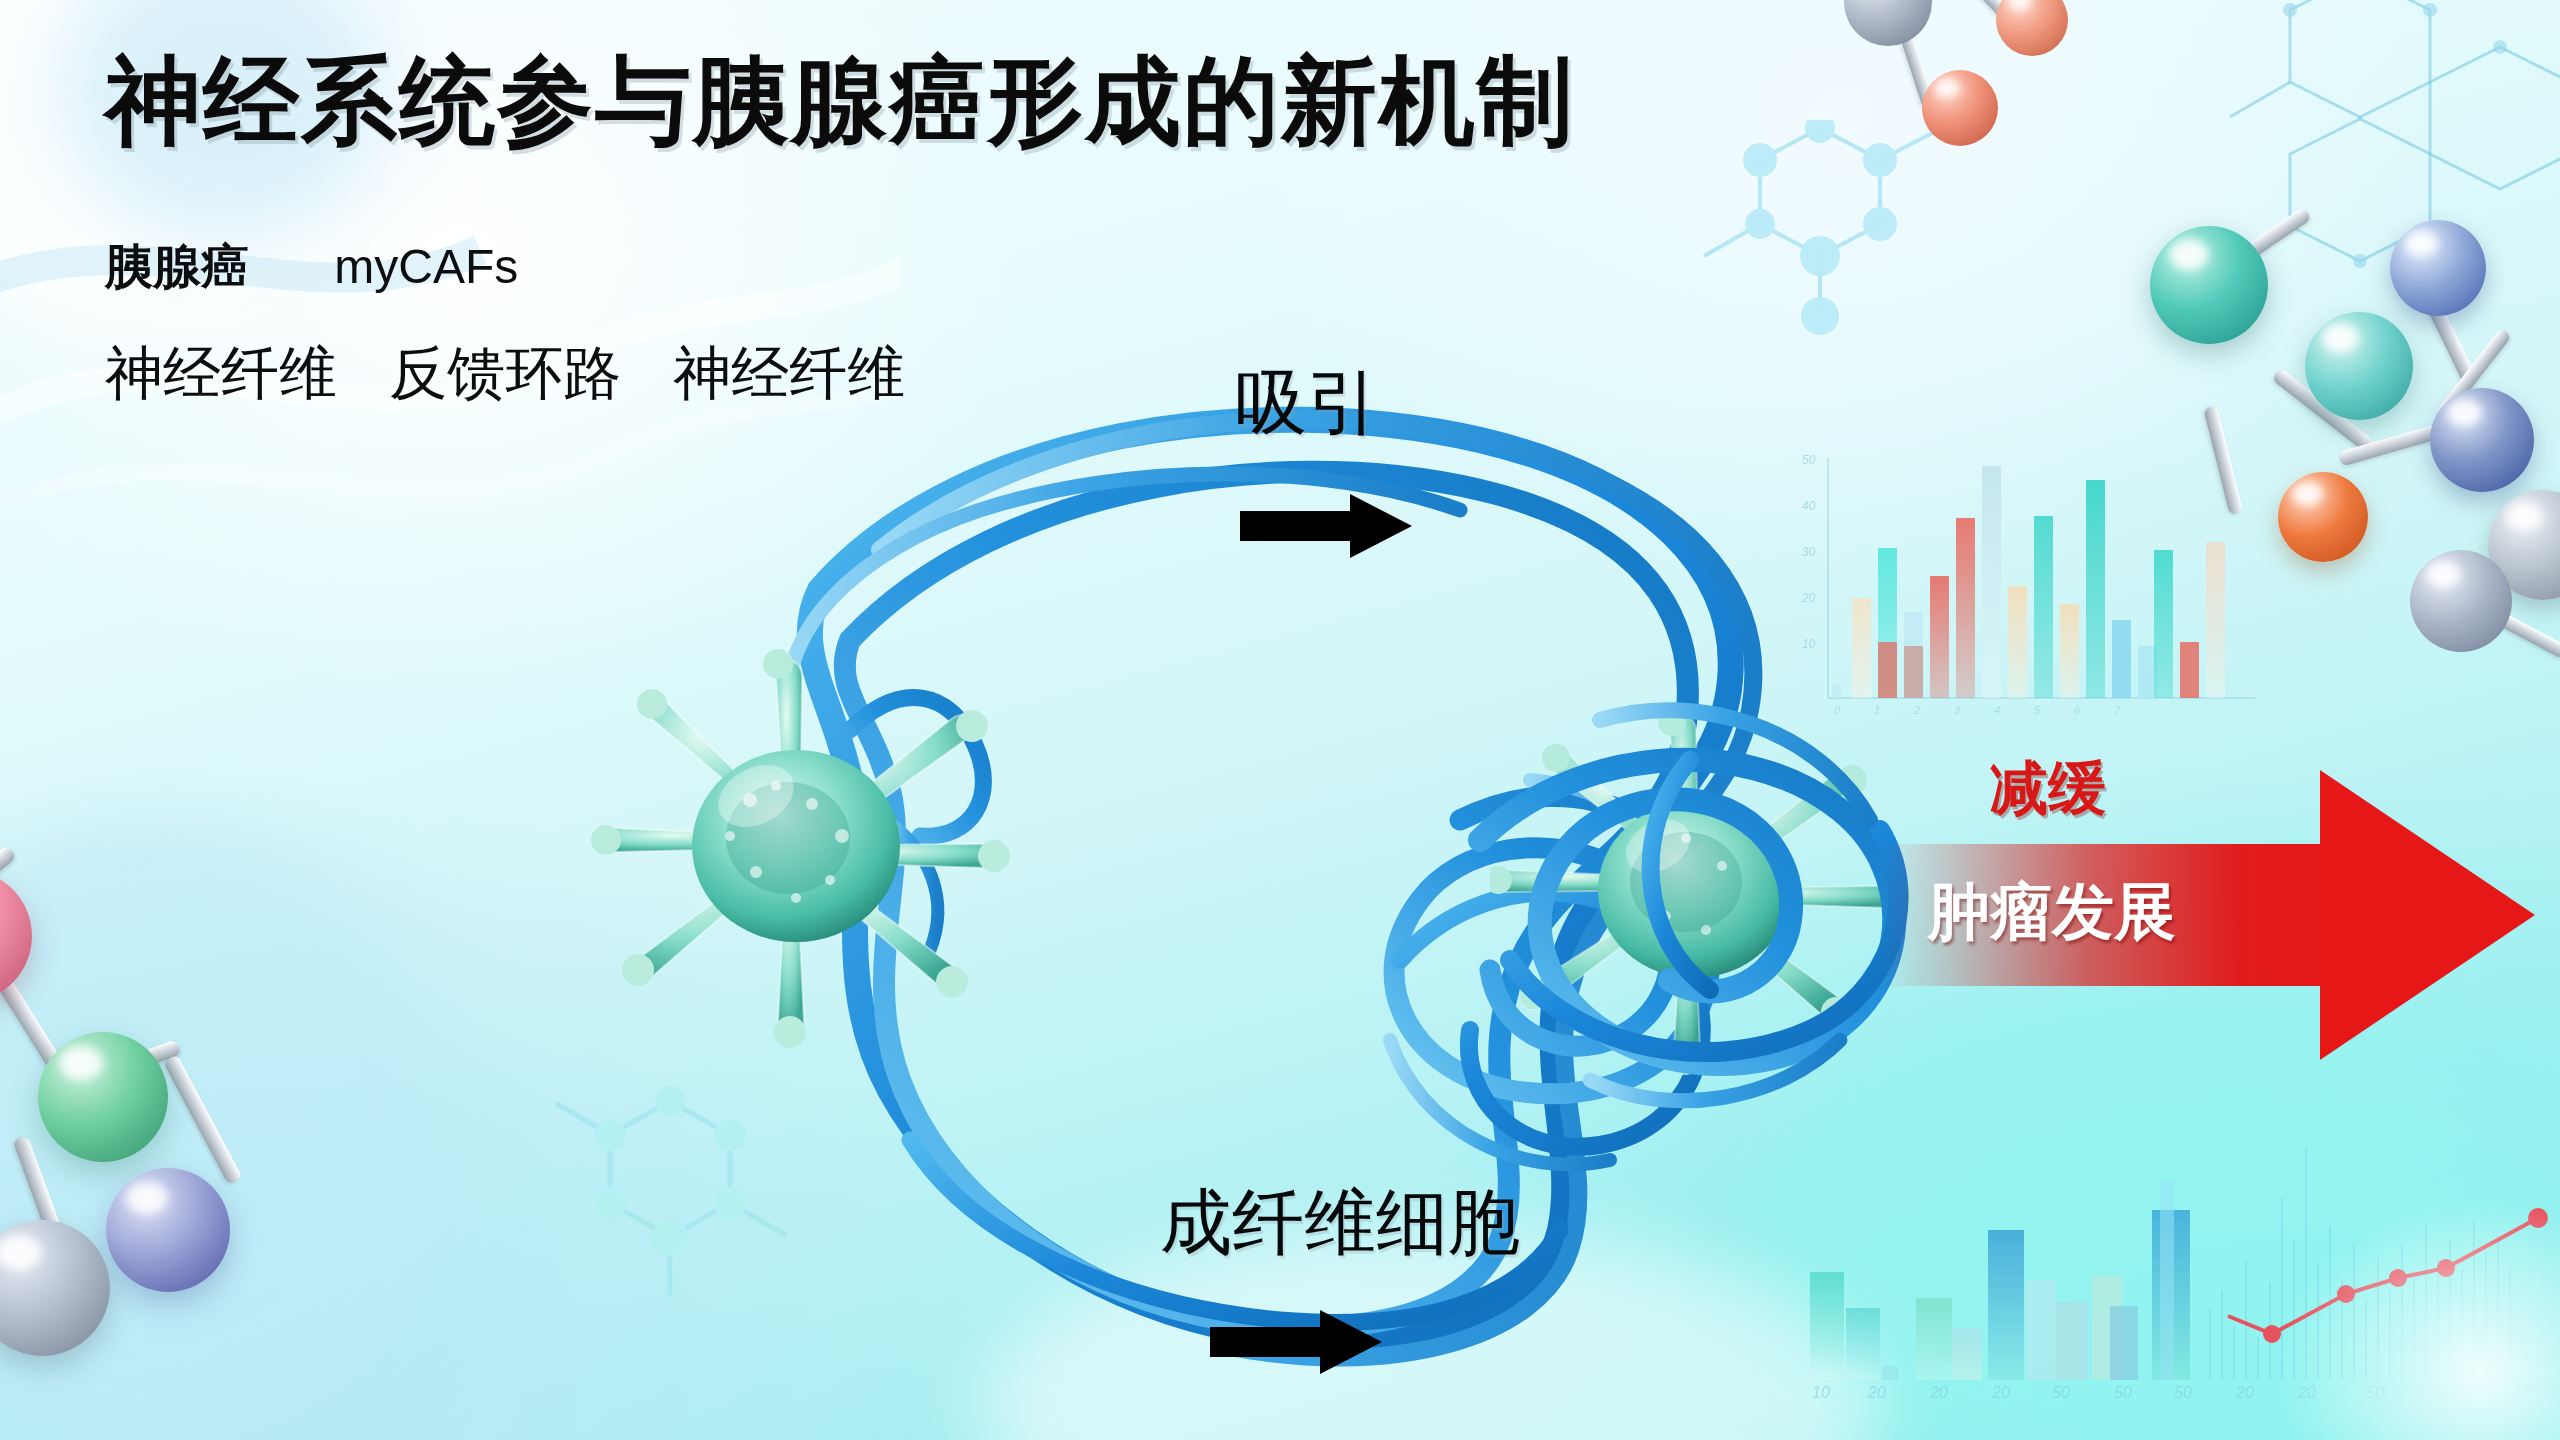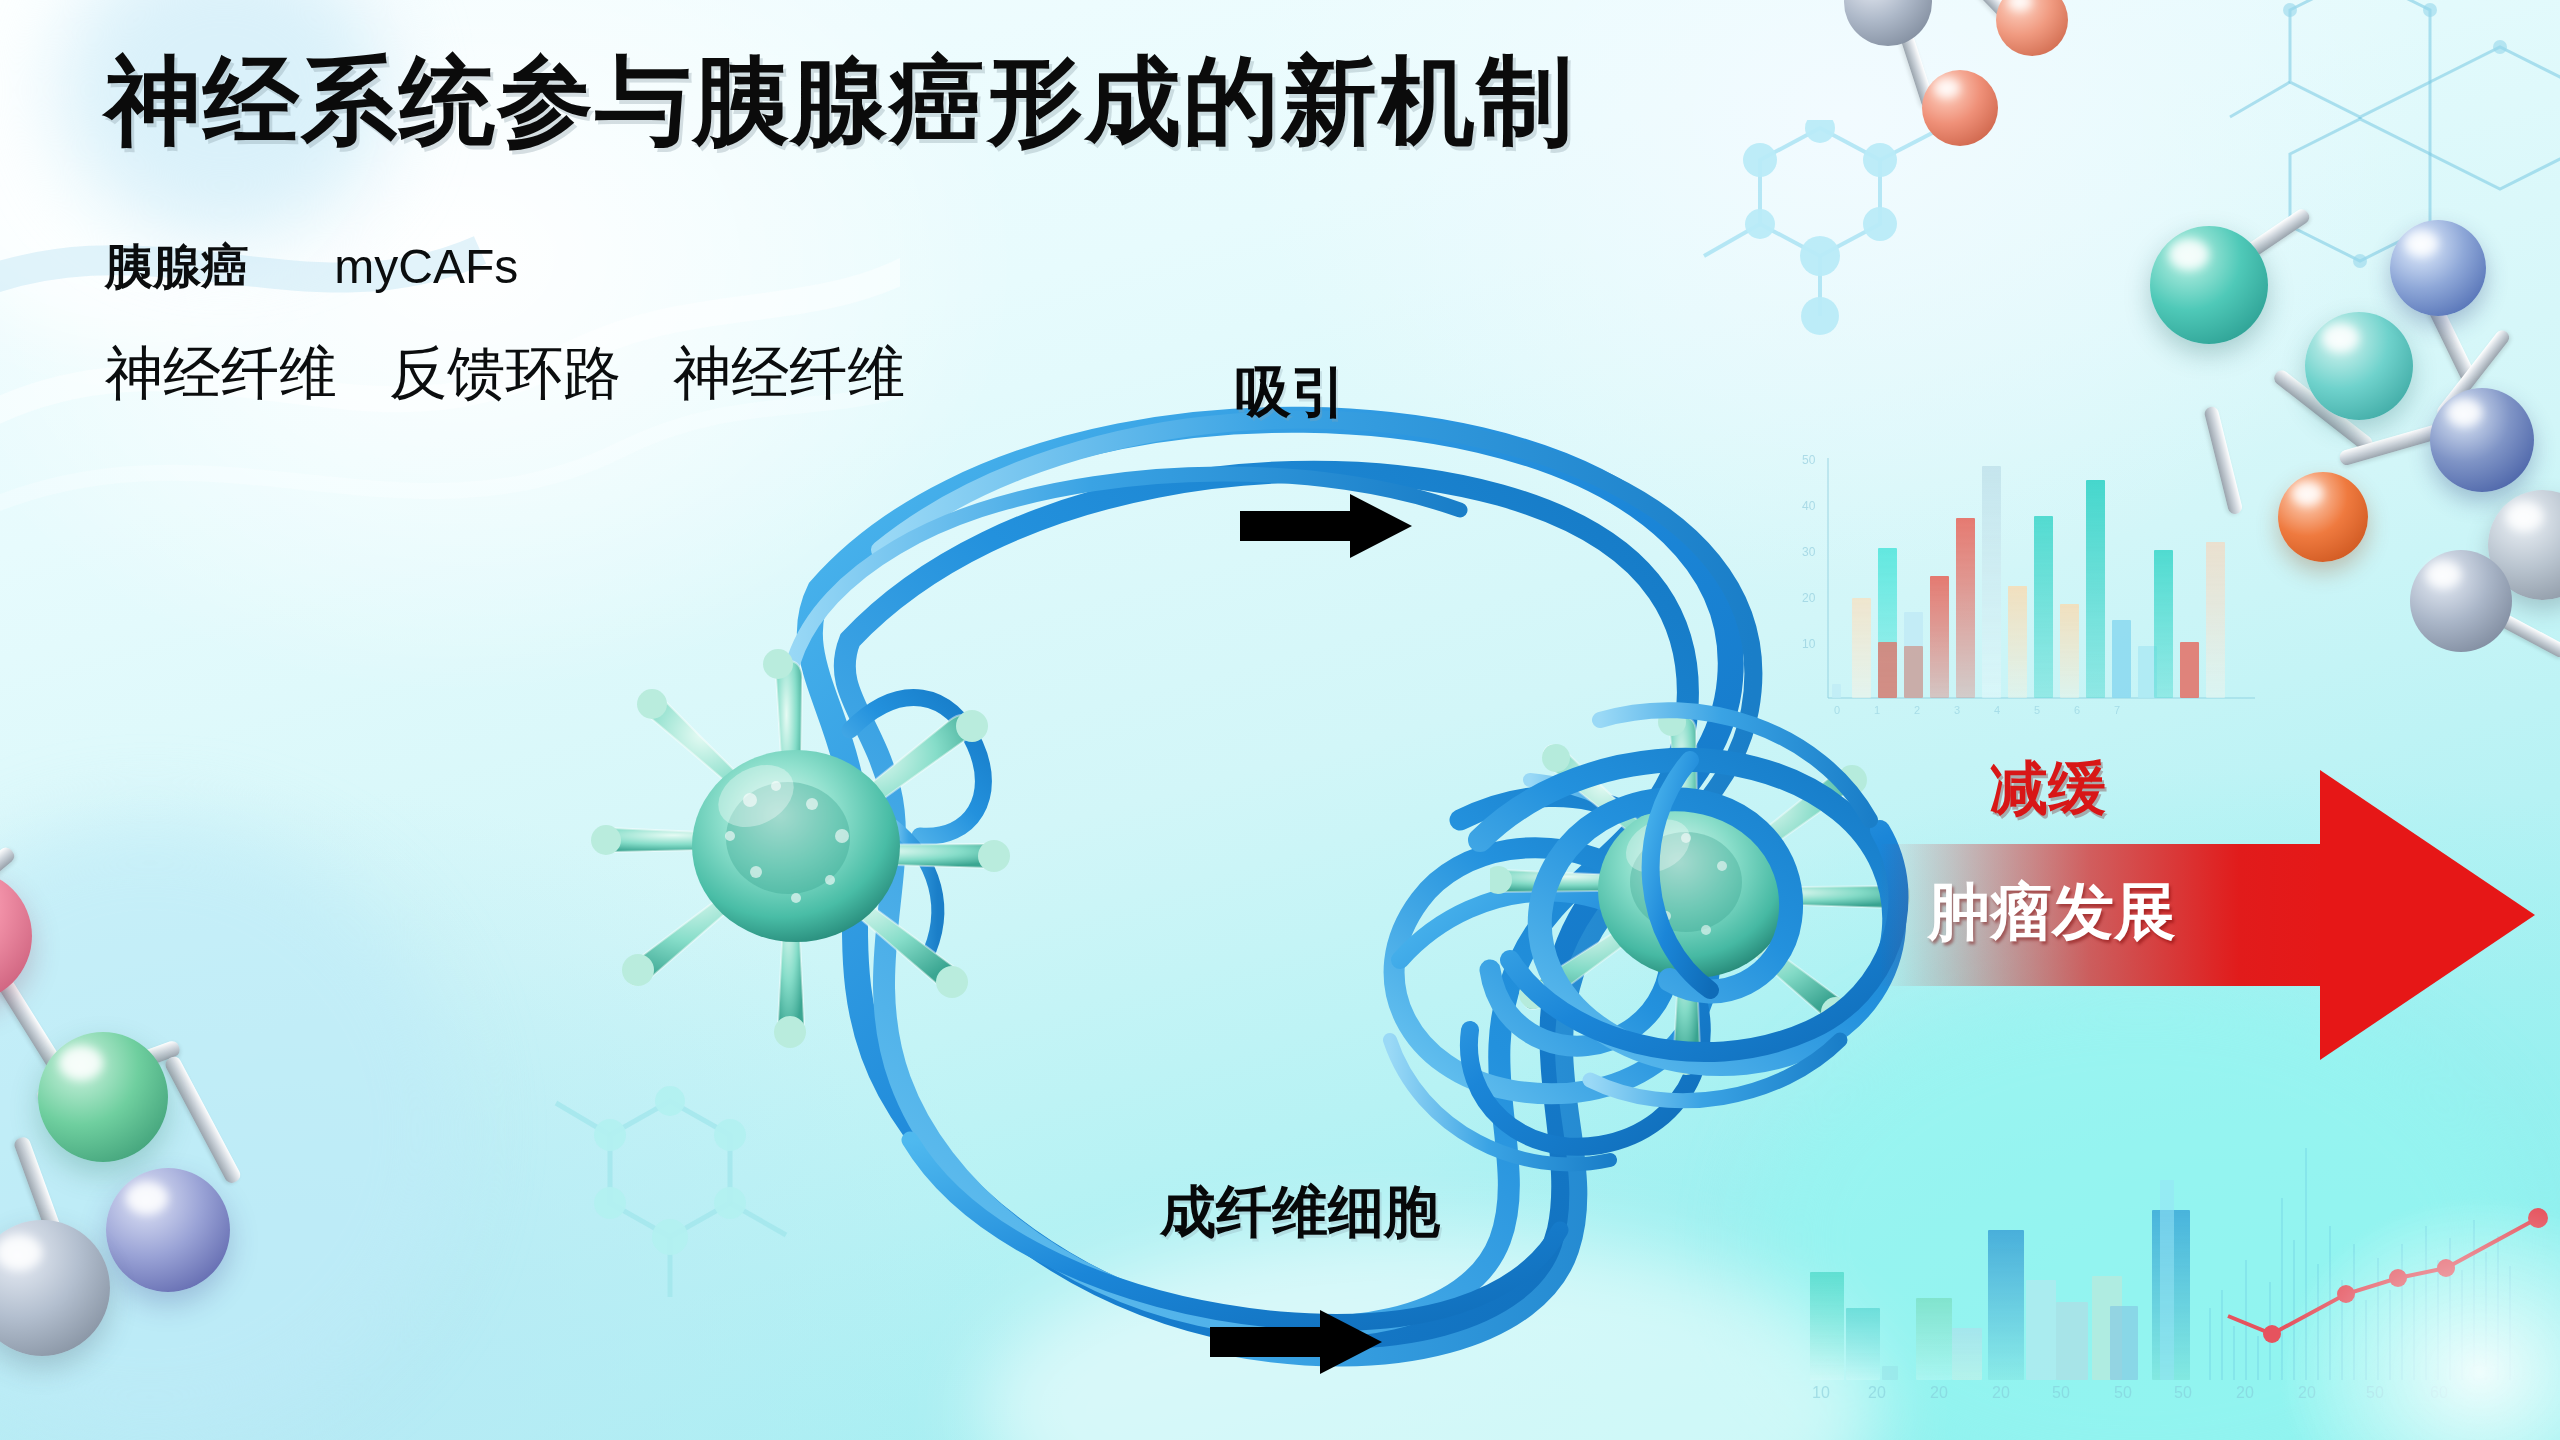--- a/index.html
+++ b/index.html
@@ -52,7 +52,7 @@
     color:#060708;text-shadow:2px 3px 0 rgba(140,165,175,.30);
   }
   .flow-label{
-    position:absolute;font-size:56px;font-weight:700;color:#070809;
+    position:absolute;font-size:72px;font-weight:400;color:#070809;
     white-space:nowrap;text-shadow:2px 3px 0 rgba(140,165,175,.28);text-align:right;
   }
   #label-attract{left:1235px;top:355px;}

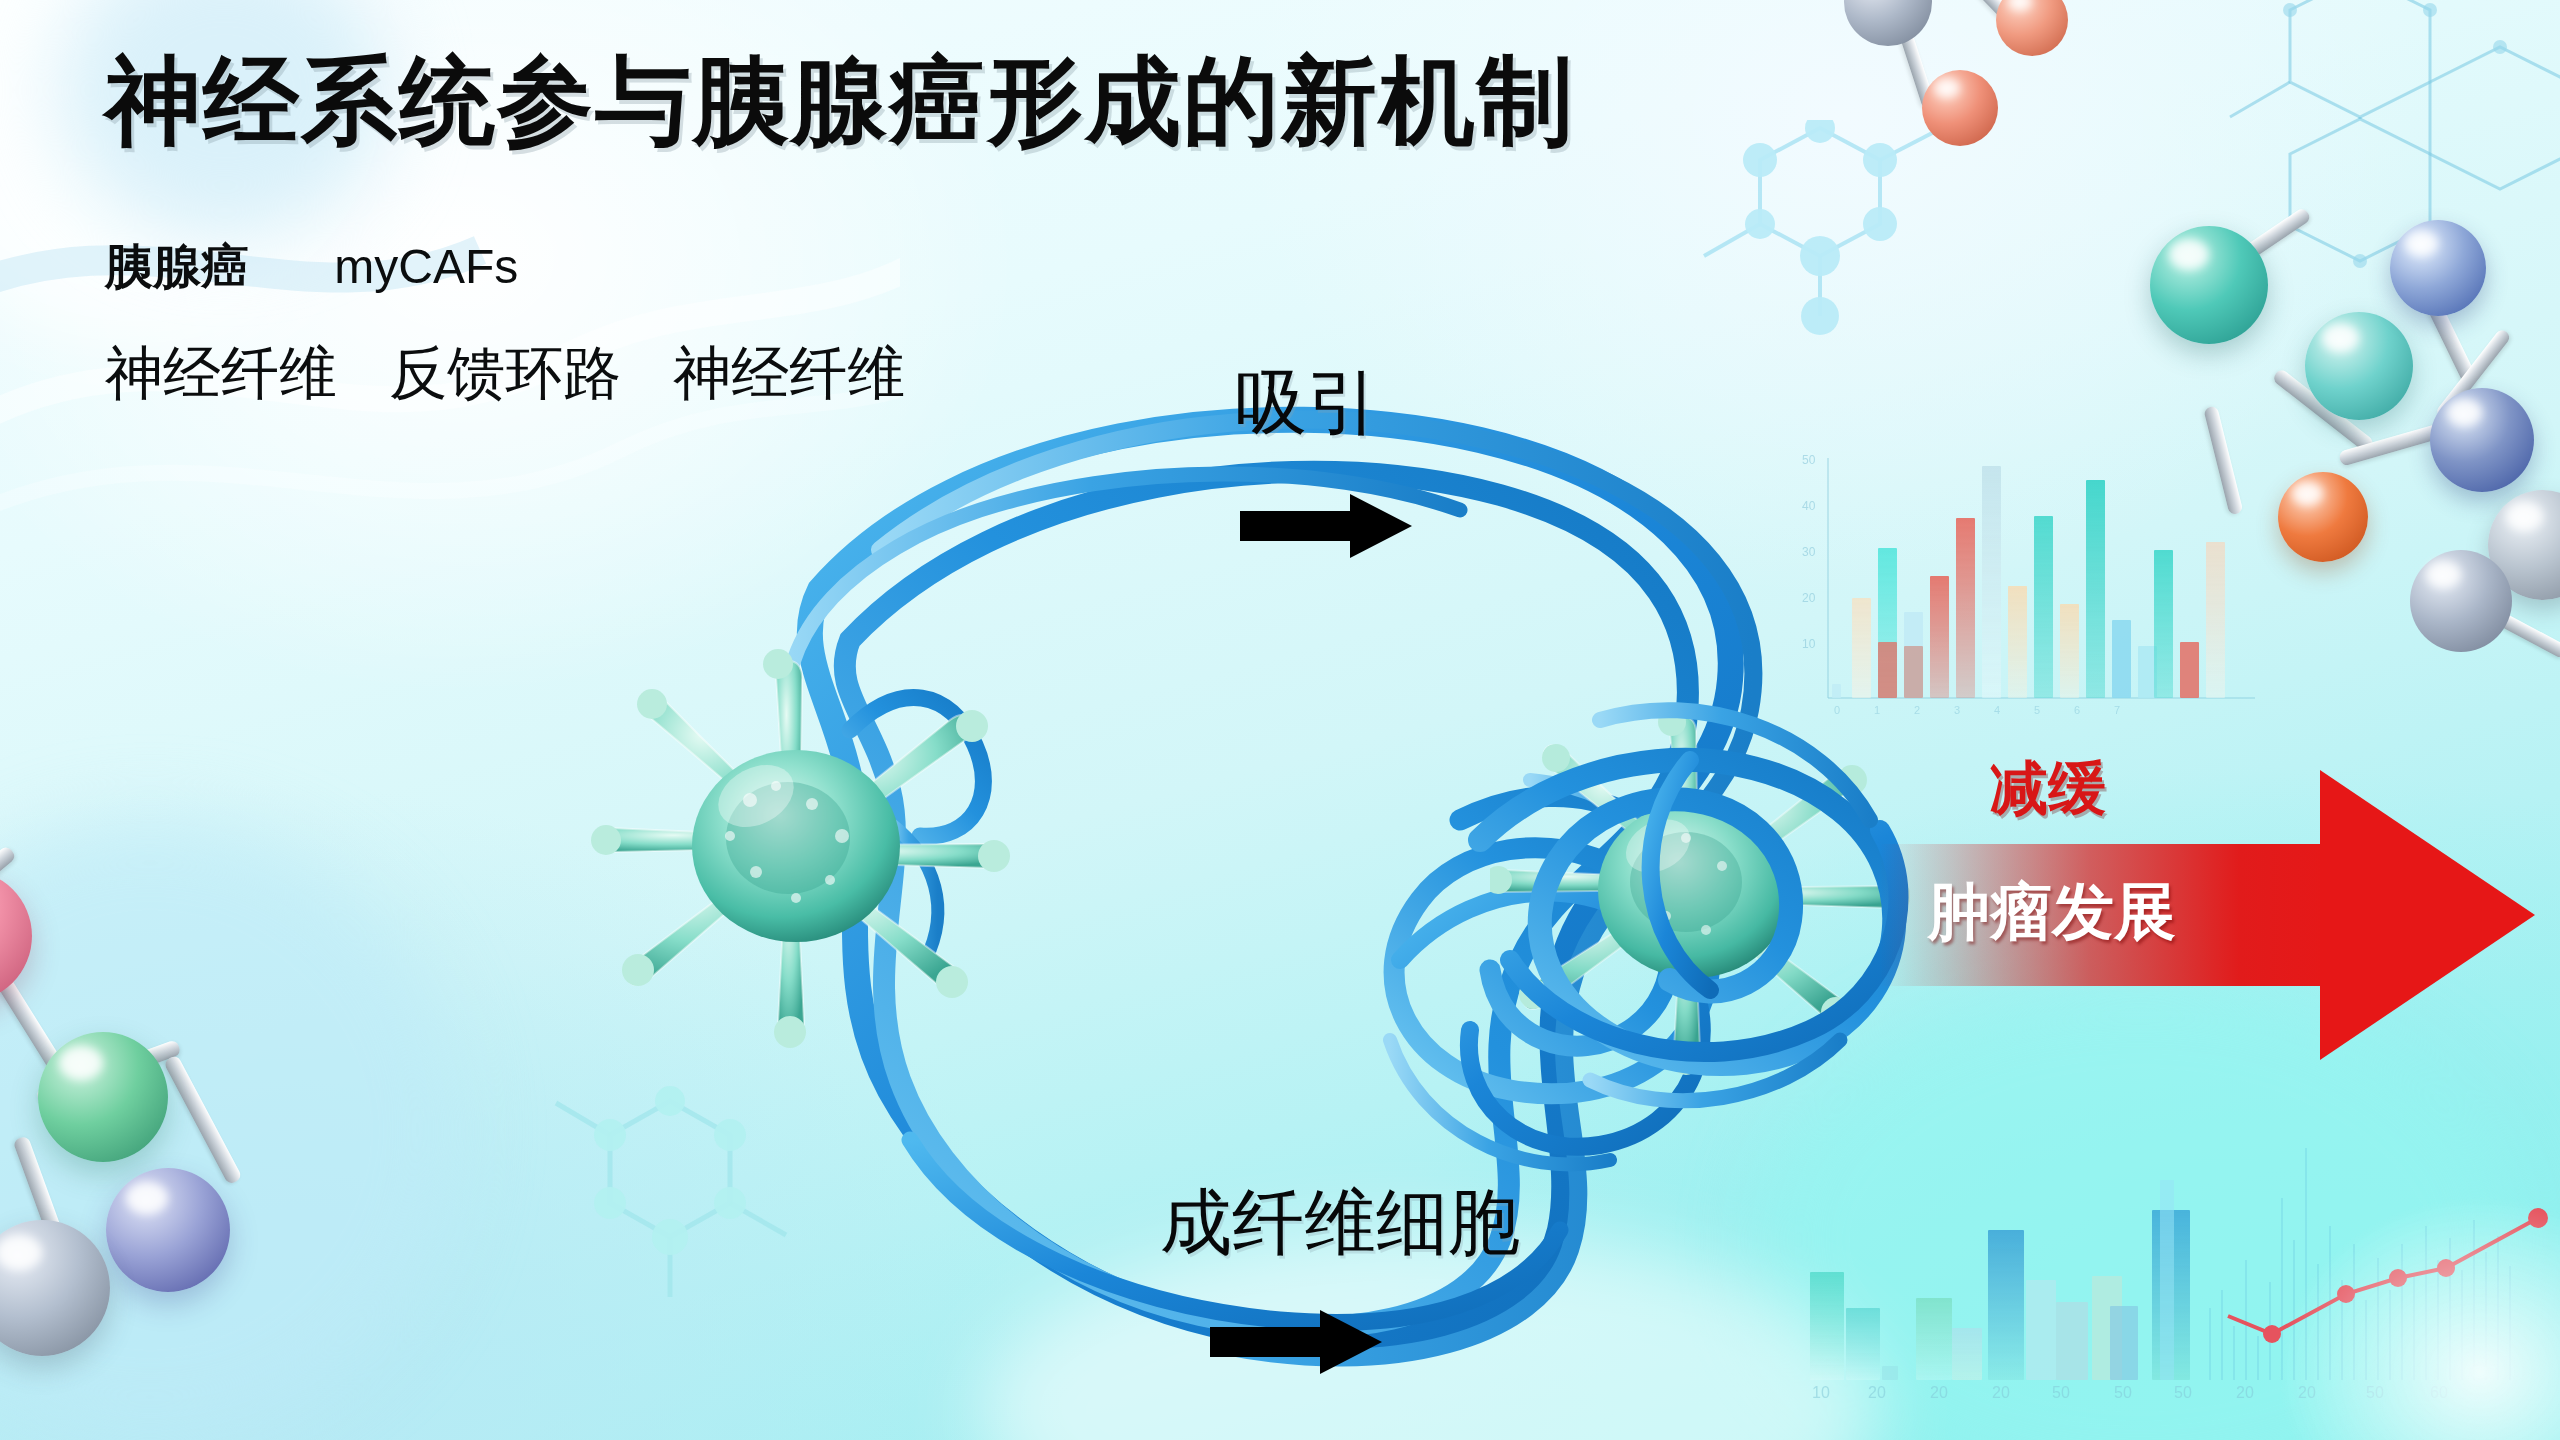--- a/index.html
+++ b/index.html
@@ -84,7 +84,7 @@
   }
 
   
-  .dchart{position:absolute;pointer-events:none;}
+  .dchart{position:absolute;pointer-events:none;font-style:italic;}
   .dbar{position:absolute;bottom:0;border-radius:1px;}
 </style>
 </head>

